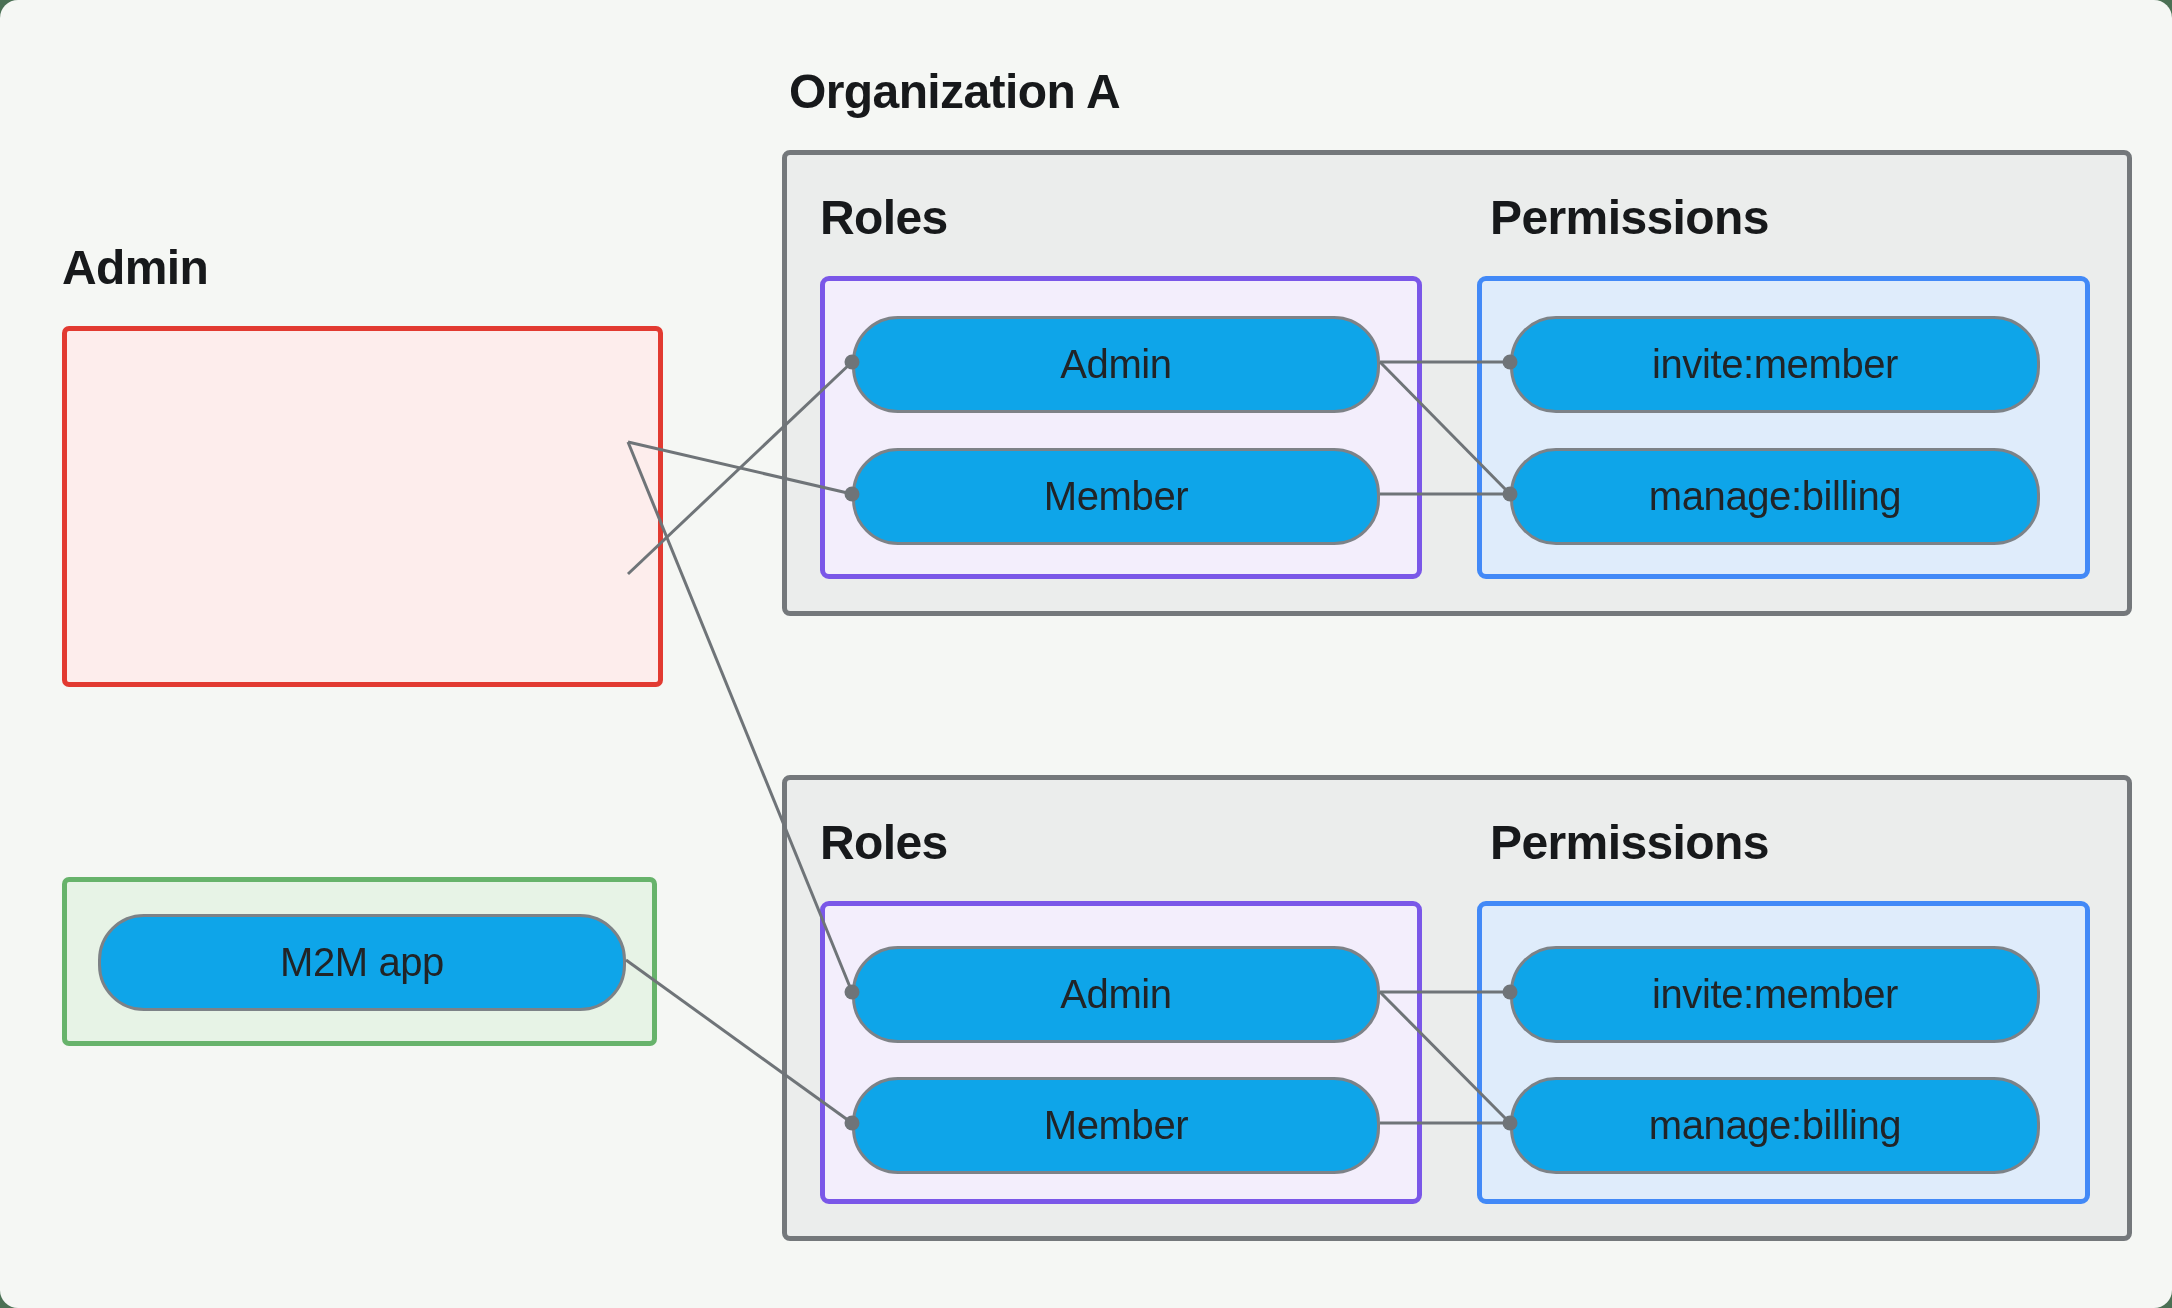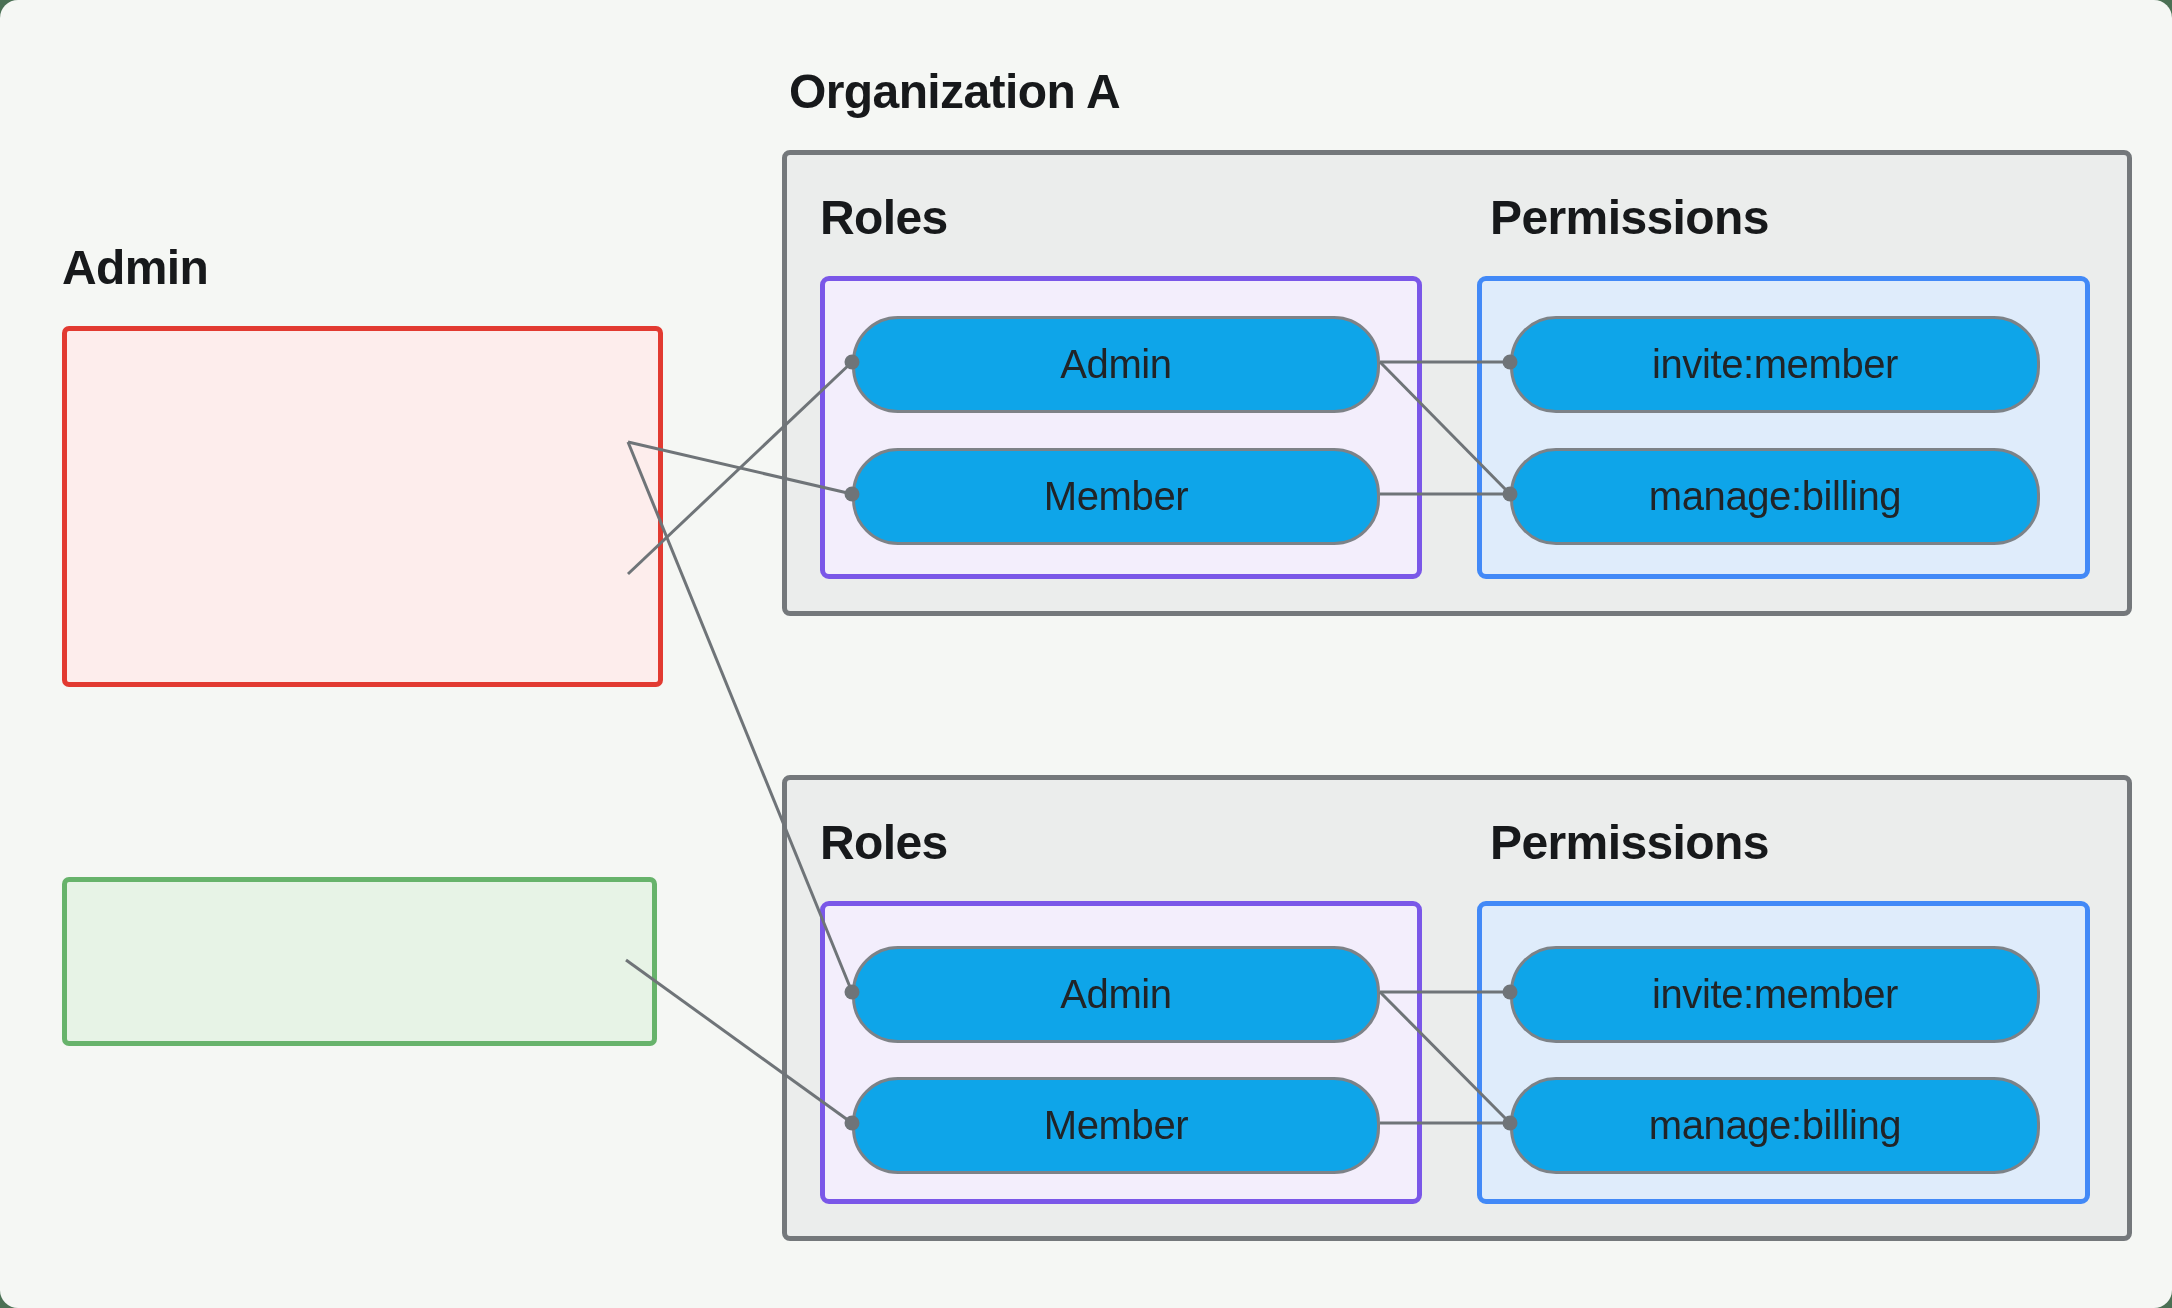--- a/index.html
+++ b/index.html
@@ -46,6 +46,9 @@
   <div class="groupbox" style="left: 62px; top: 326px; width: 601px; height: 361px; border-color: rgb(226, 58, 49); background: rgb(253, 237, 236);"></div>
 
   <div class="groupbox" style="left: 62px; top: 877px; width: 595px; height: 169px; border-color: rgb(103, 179, 107); background: rgb(231, 243, 230);"></div>
+  <div class="pill" style="left:98px;top:914px;width:528px">
+    <span>M2M app</span>
+  </div>
 
   <div class="label" style="left:789px;top:64px">Organization A</div>
   <div class="orgbox" style="left:782px;top:150px;width:1350px;height:466px"></div>

